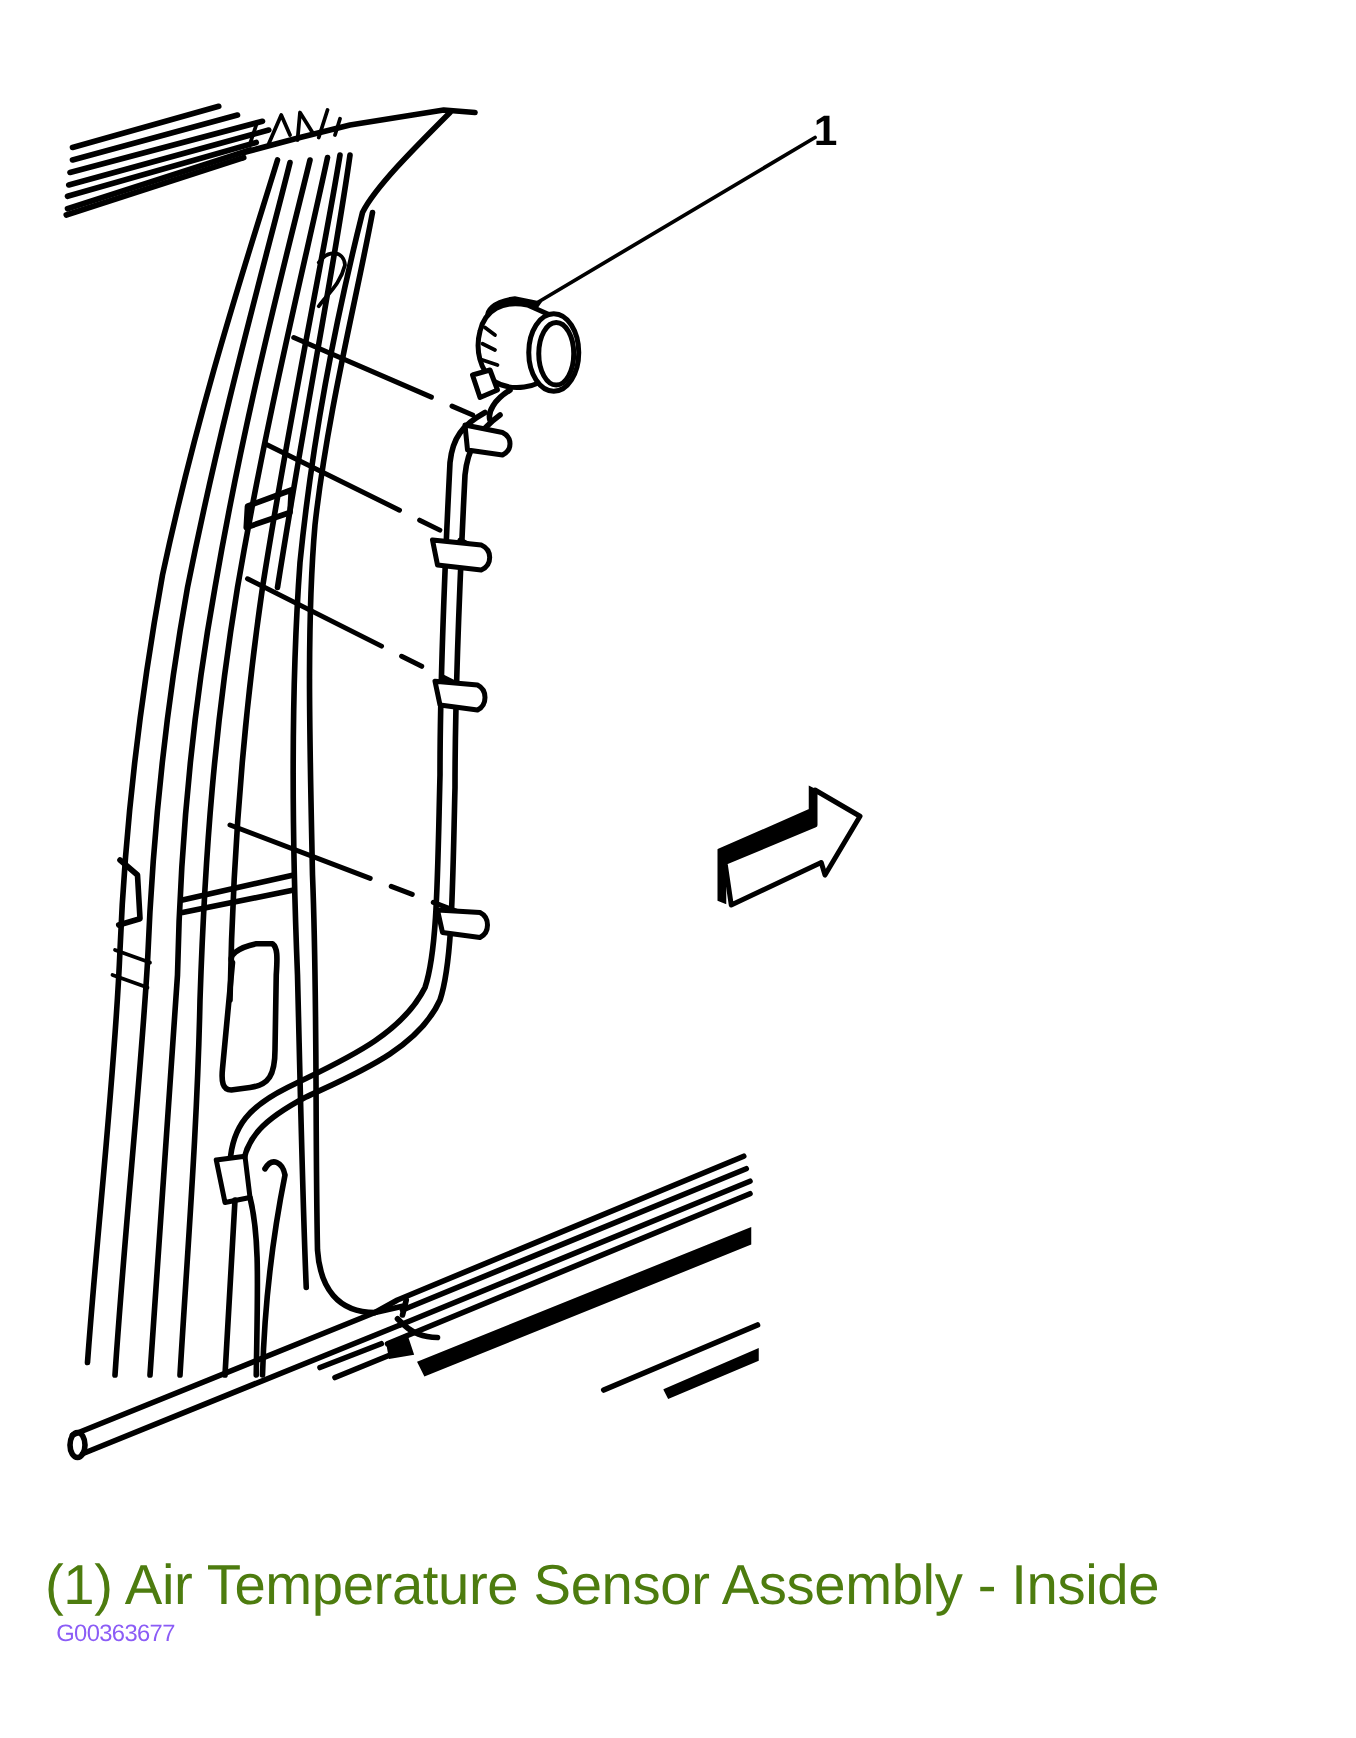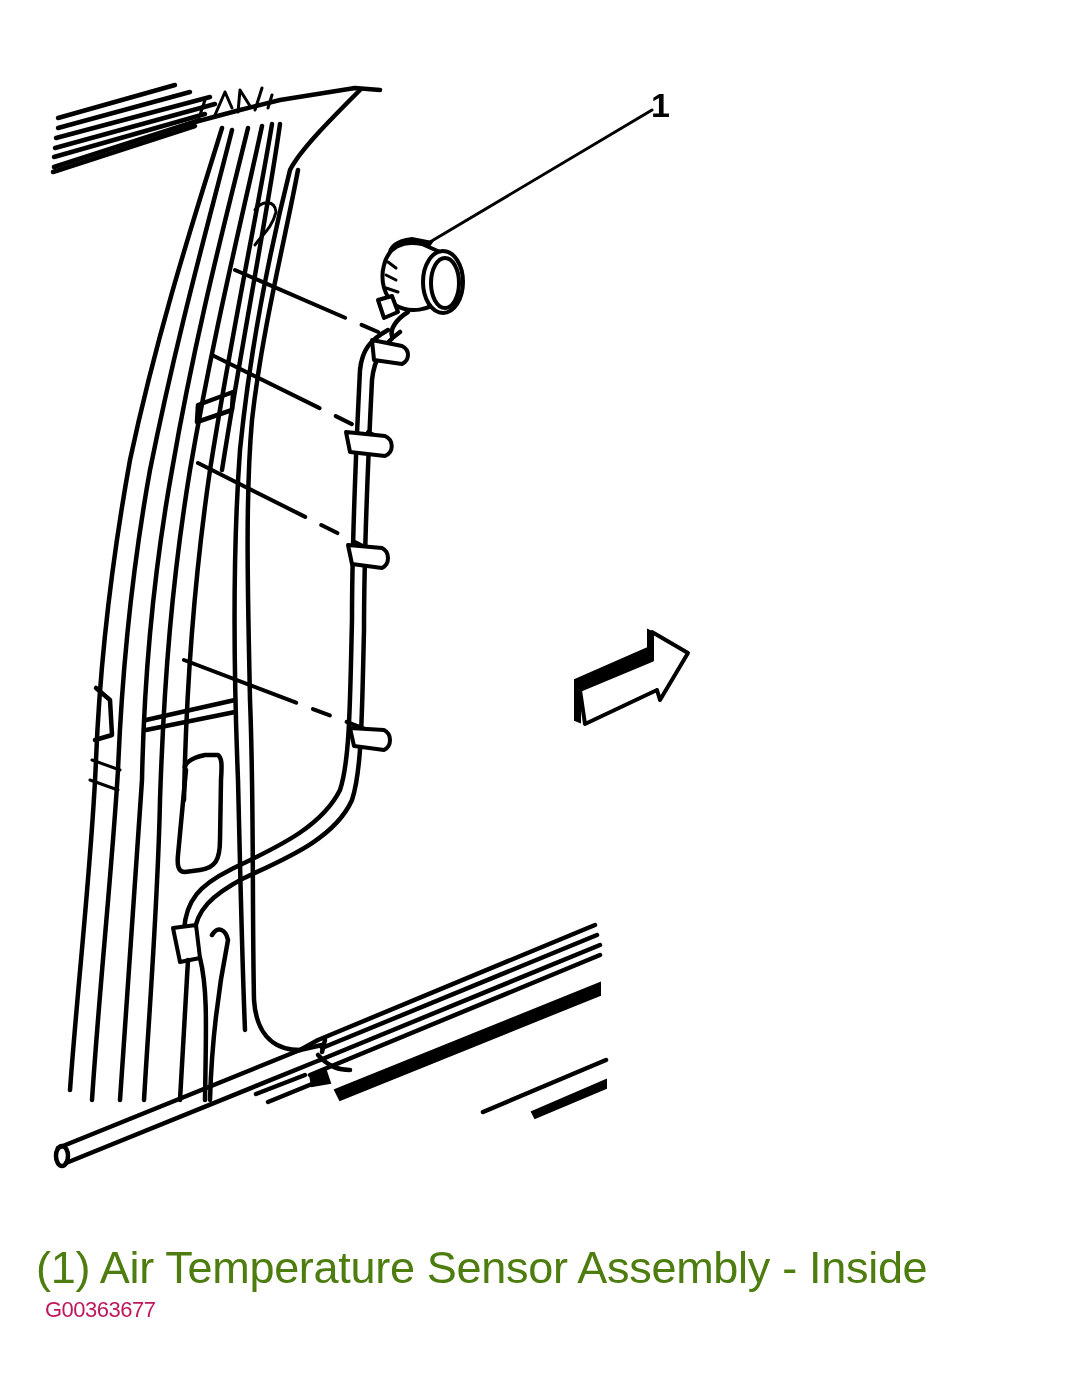--- a/index.html
+++ b/index.html
@@ -13,7 +13,7 @@
     .wht { fill: #fff; stroke: #000; stroke-width: 4; stroke-linejoin: round; }
     #callout-label { position: absolute; left: 651px; top: 86px; font-size: 34px; font-weight: bold; color: #000; }
     #caption { position: absolute; left: 36px; top: 1242px; font-size: 45px; color: #4d7c0f; white-space: nowrap; letter-spacing: -0.3px; }
-    #figure-id { position: absolute; left: 45px; top: 1297px; font-size: 22px; color: #be185d; letter-spacing: -0.5px; }
+    #figure-id { position: absolute; left: 45px; top: 1297px; font-size: 19px; color: #8b5cf6; letter-spacing: -0.5px; }
   </style>
 </head>
 <body>

